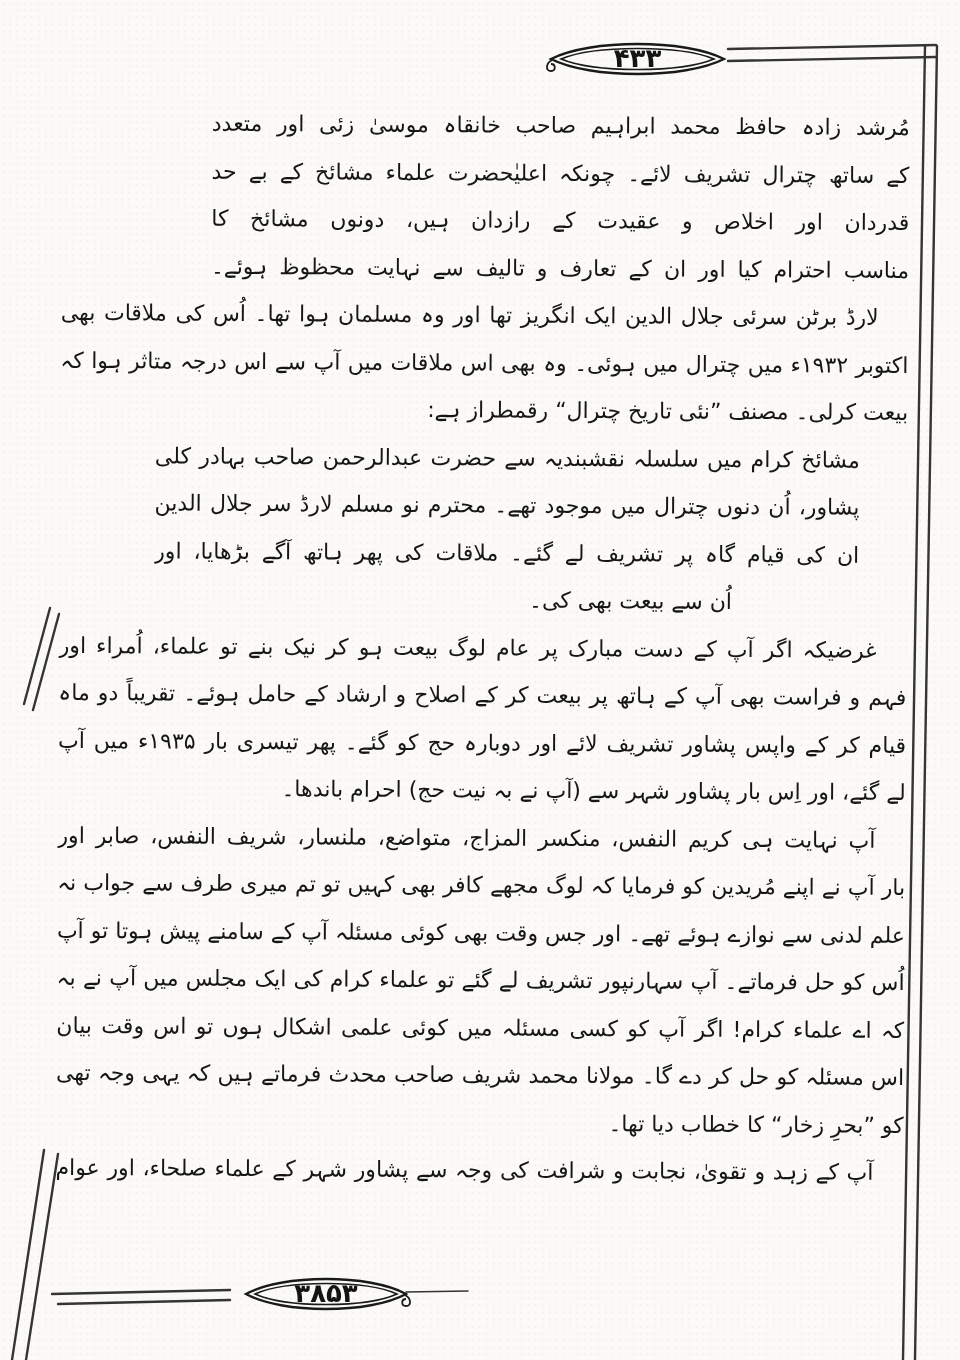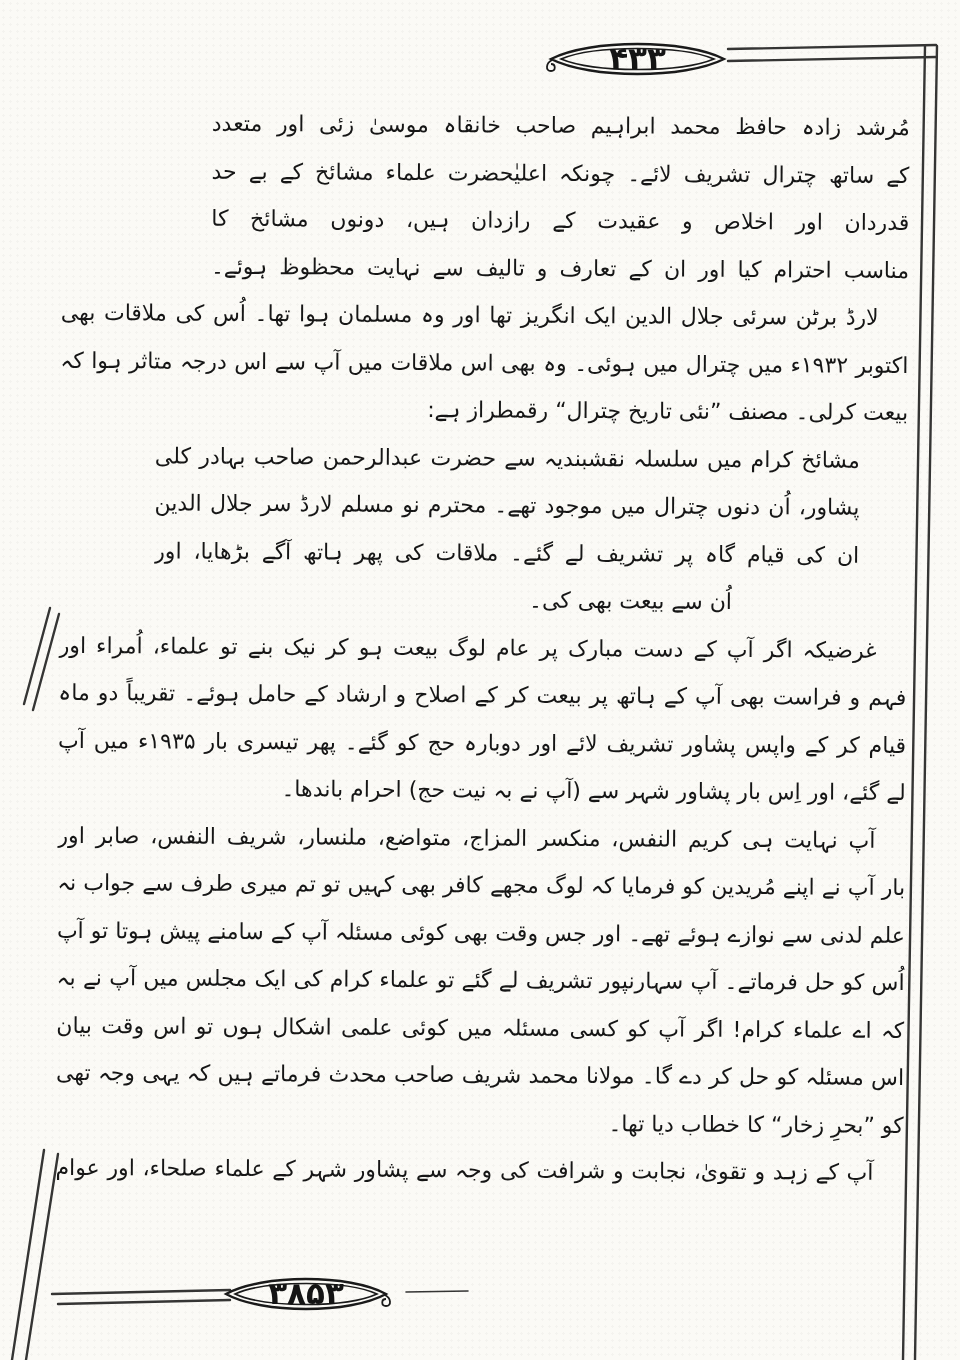--- a/index.html
+++ b/index.html
@@ -25,7 +25,7 @@
   .cartouche .num {
     position: absolute; inset: 0;
     display: flex; align-items: center; justify-content: center;
-    font-size: 31px; font-weight: bold; color: #141414;
+    font-size: 26px; font-weight: bold; color: #141414;
     padding-bottom: 3px;
     direction: rtl;
     letter-spacing: 2px;

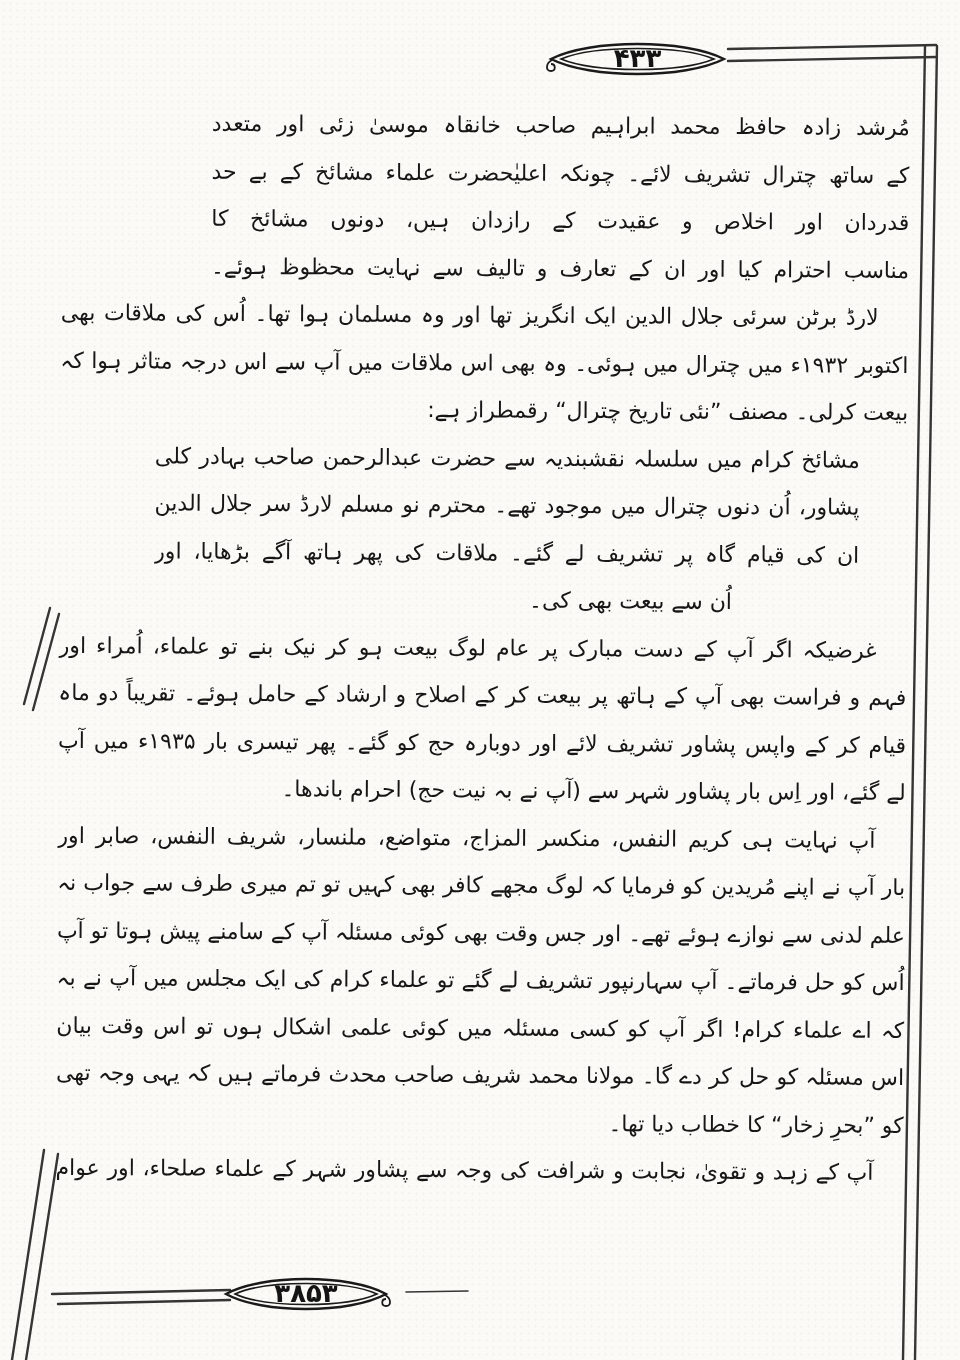--- a/index.html
+++ b/index.html
@@ -31,7 +31,7 @@
     letter-spacing: 2px;
   }
   .cartouche.top    { left: 545px; top: 36px;  width: 185px; height: 46px; }
-  .cartouche.bottom { left: 220px; top: 1270px; width: 172px; height: 48px; }
+  .cartouche.bottom { left: 240px; top: 1270px; width: 172px; height: 48px; }
   
   .textblock {
     position: absolute;

